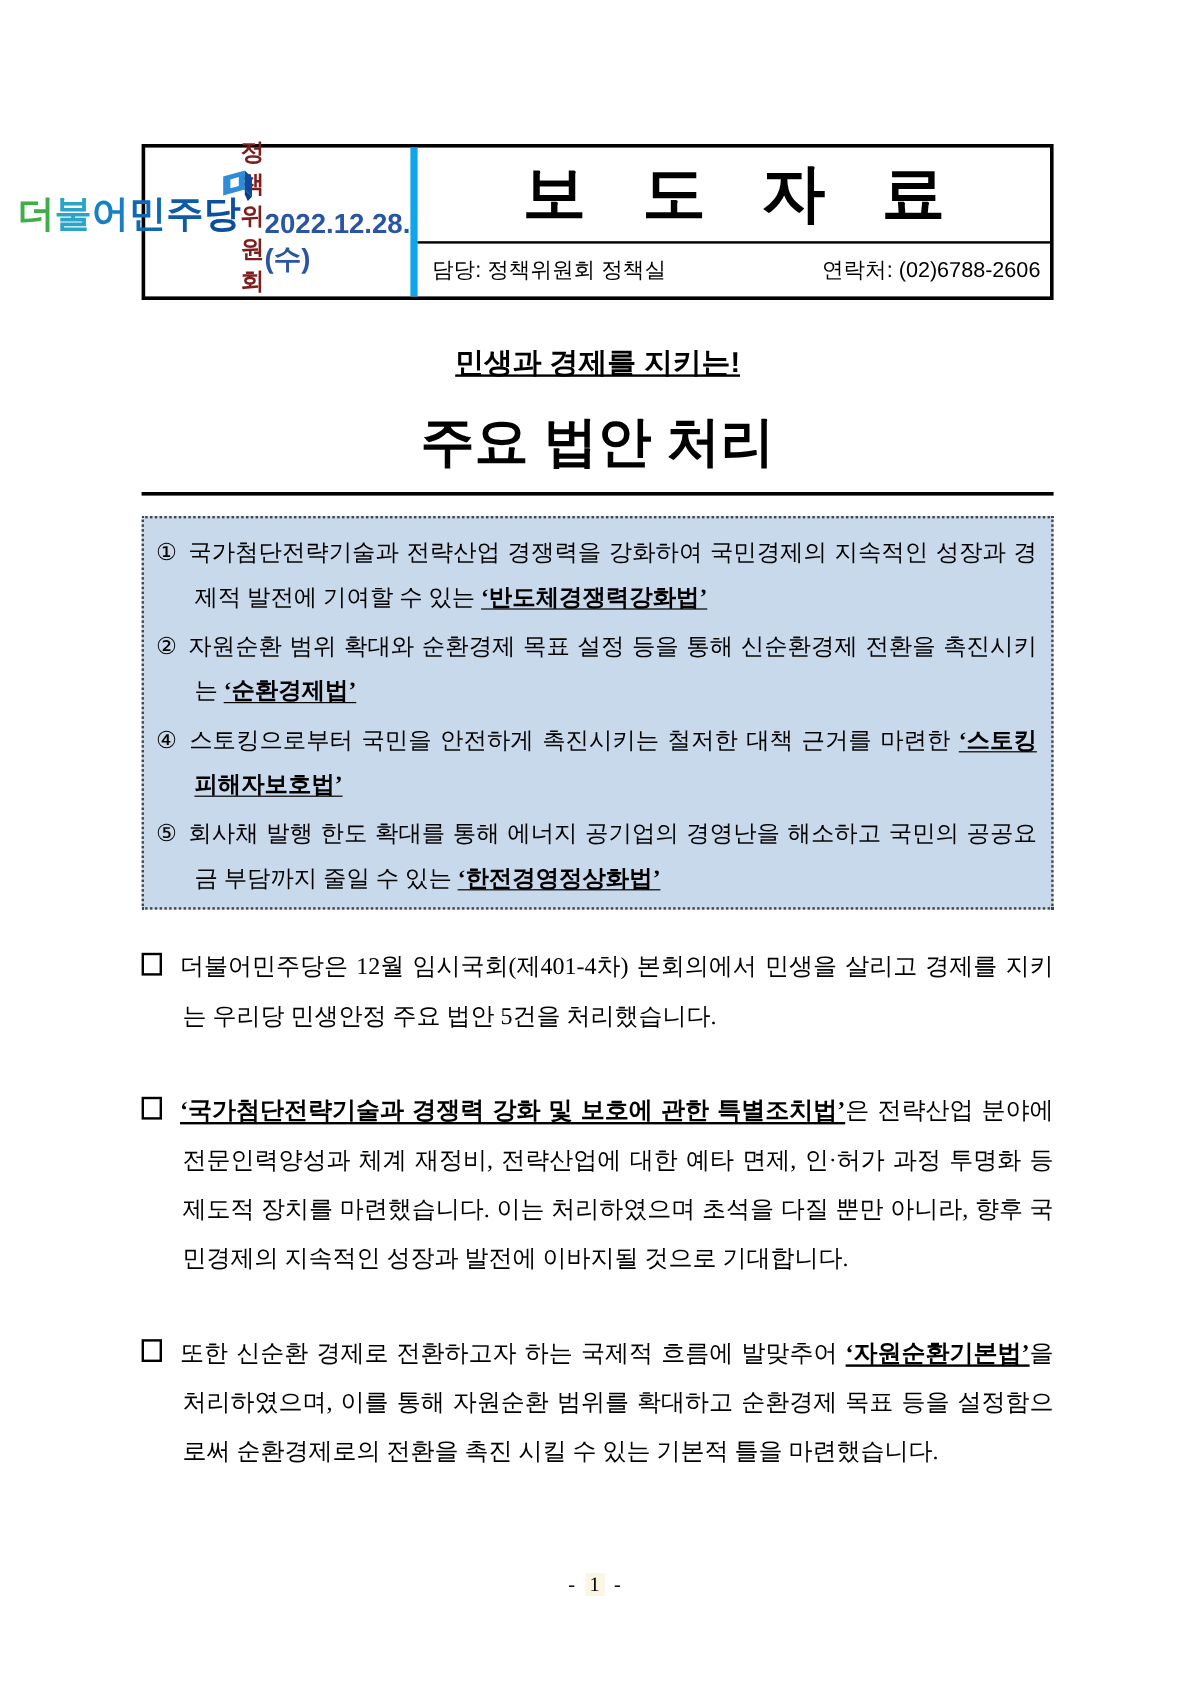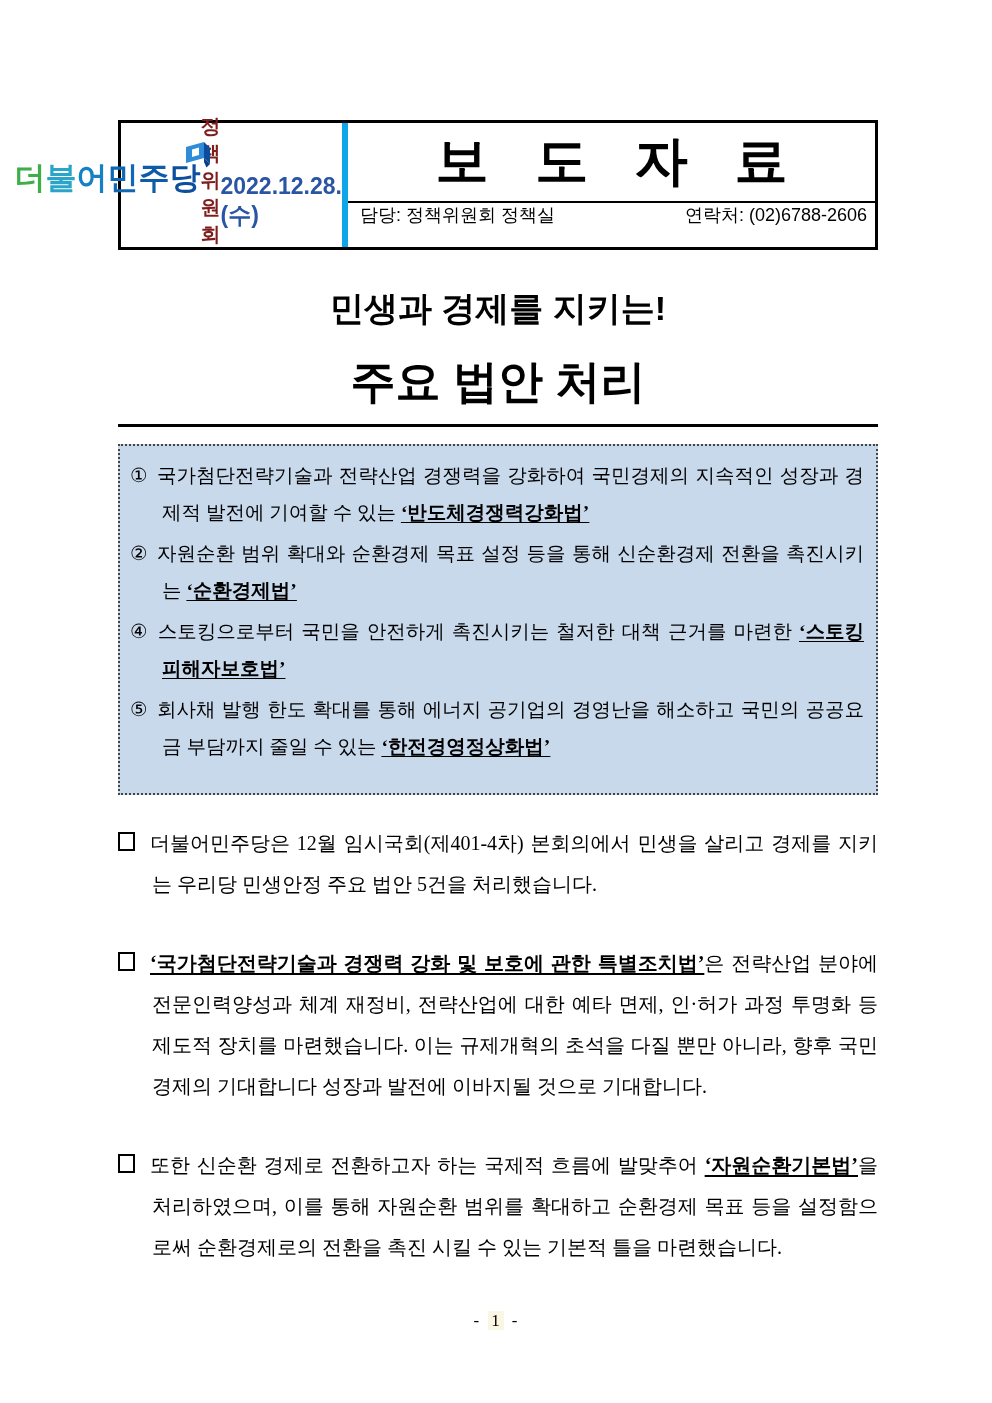--- a/index.html
+++ b/index.html
@@ -50,7 +50,7 @@
   }
   .h-sub {
     grid-column: 2; grid-row: 2;
-    display: flex; justify-content: space-between;
+    display: flex; align-items: center; justify-content: space-between;
     padding: 0 8px 0 12px;
     font-size: 18px;
     font-family: "Liberation Sans", sans-serif;

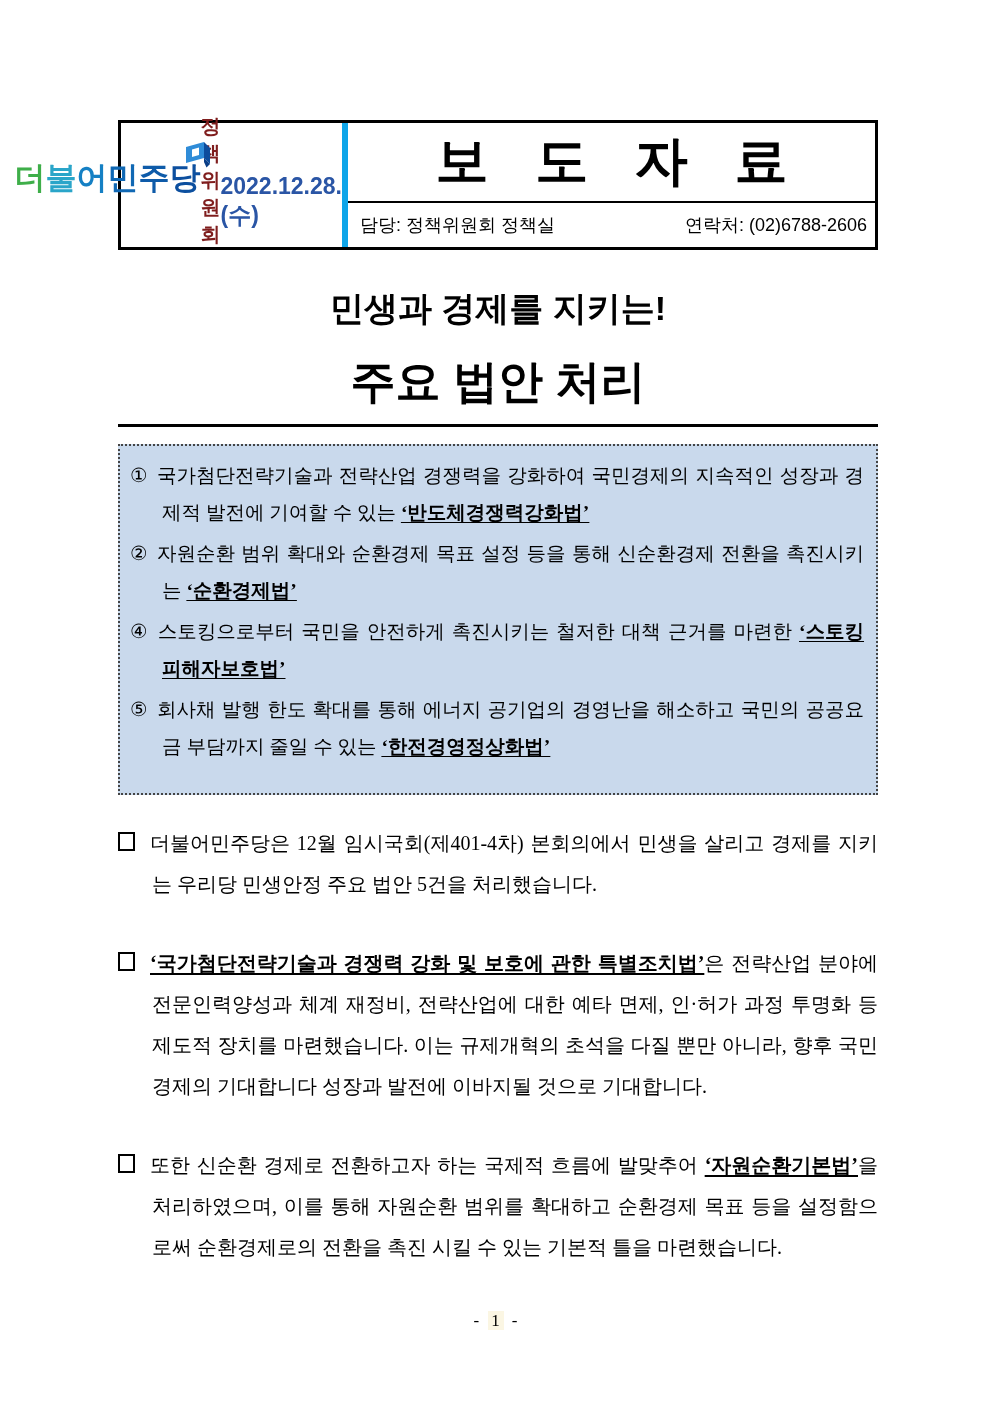--- a/index.html
+++ b/index.html
@@ -63,7 +63,7 @@
     font-family: "Liberation Sans", sans-serif;
     font-weight: 800;
   }
-  .main-title .t1 { font-size: 34px; }
+  .main-title .t1 { font-size: 24px; text-decoration: underline; }
   .main-title .t2 { font-size: 45px; margin-top: 20px; }
   .title-rule { margin-top: 12px; border-top: 3px solid #000; height: 0; }
 

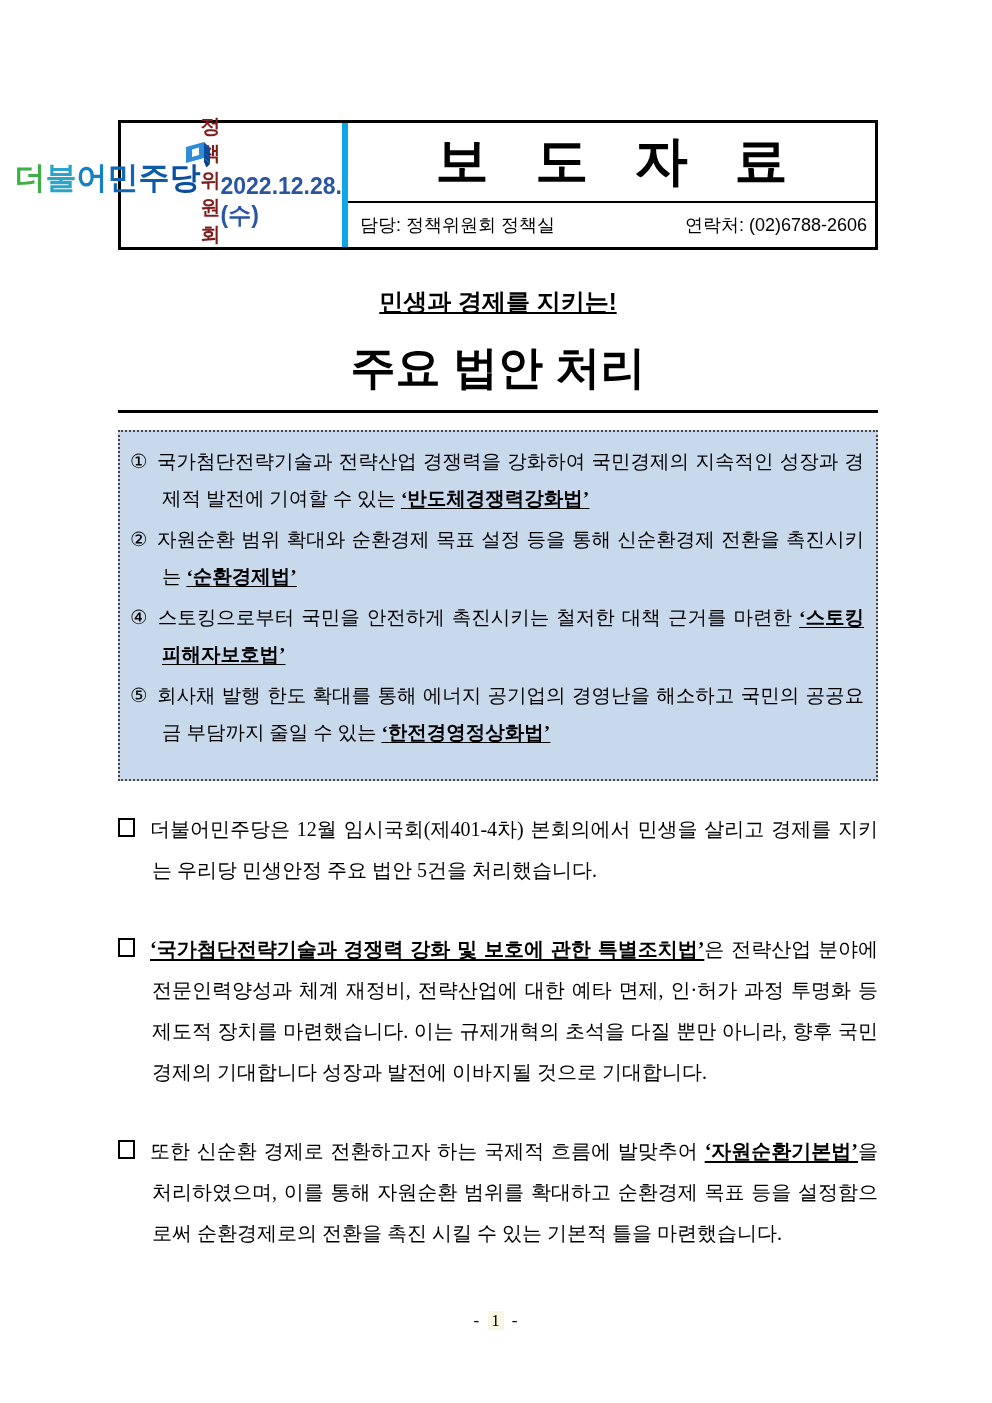--- a/index.html
+++ b/index.html
@@ -72,7 +72,7 @@
     margin-top: 17px;
     background: #C9D9EC;
     border: 2px dotted #444;
-    padding: 8px 12px 24px 10px;
+    padding: 8px 12px 1px 10px;
     font-size: 19.5px;
     line-height: 1.92;
   }

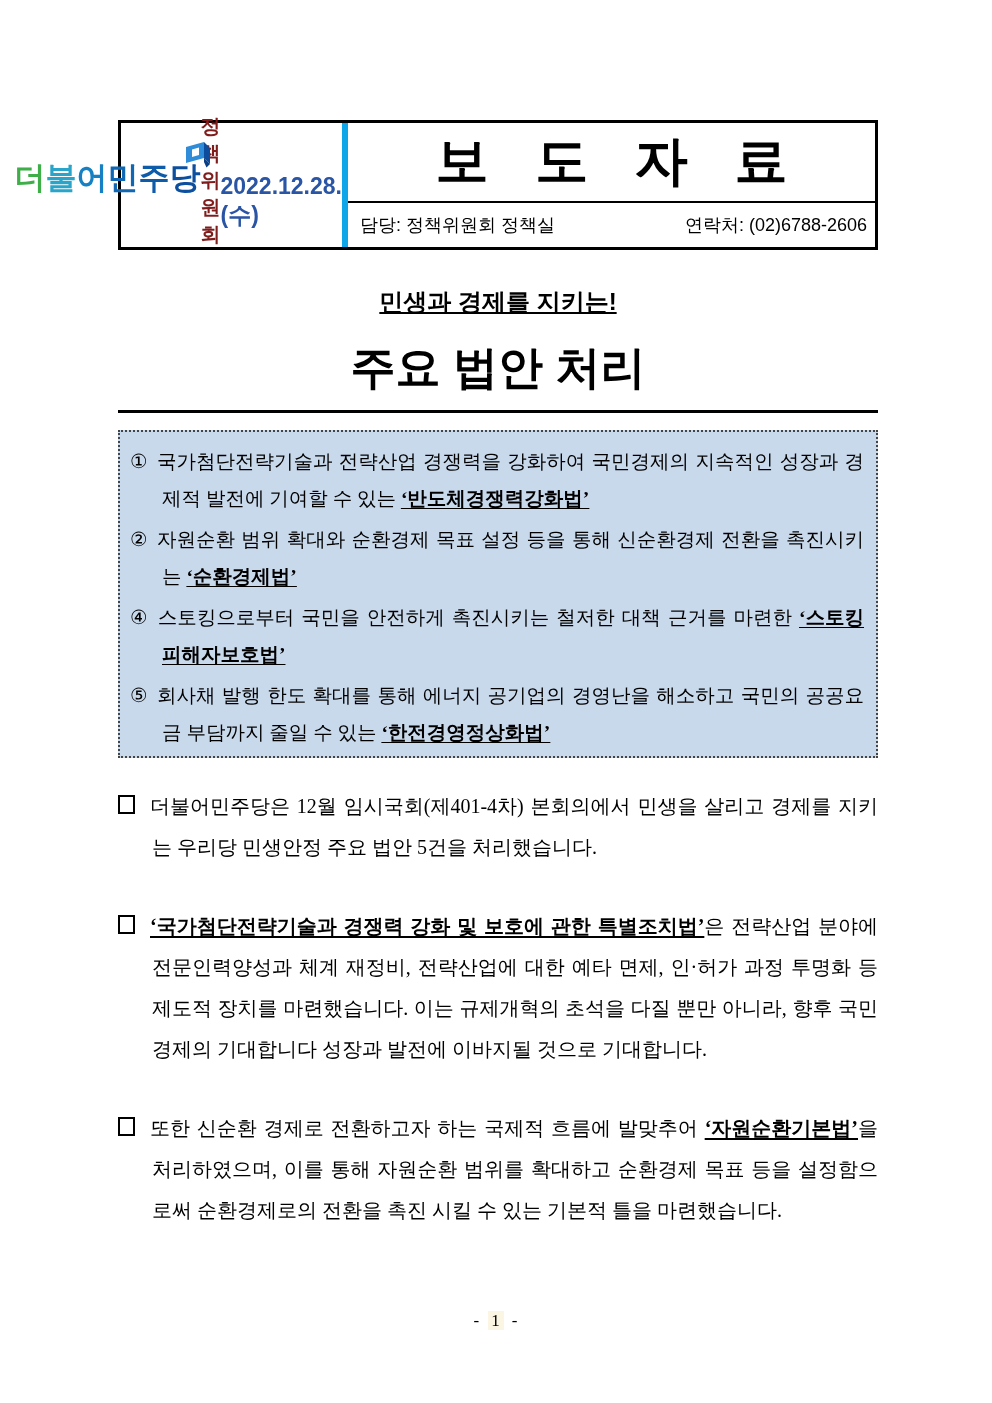--- a/index.html
+++ b/index.html
@@ -160,7 +160,7 @@
 
     <div class="paras">
       <div class="para"><span class="sq"></span><span>더불어민주당은 12월 임시국회(제401-4차) 본회의에서 민생을 살리고 경제를 지키는 우리당 민생안정 주요 법안 5건을 처리했습니다.</span><span class="law"></span><span></span></div>
-      <div class="para"><span class="sq"></span><span></span><span class="law">‘국가첨단전략기술과 경쟁력 강화 및 보호에 관한 특별조치법’</span><span>은 전략산업 분야에 전문인력양성과 체계 재정비, 전략산업에 대한 예타 면제, 인·허가 과정 투명화 등 제도적 장치를 마련했습니다. 이는 규제개혁의 초석을 다질 뿐만 아니라, 향후 국민경제의 기대합니다 성장과 발전에 이바지될 것으로 기대합니다.</span></div>
+      <div class="para"><span class="sq"></span><span></span><span class="law">‘국가첨단전략기술과 경쟁력 강화 및 보호에 관한 특별조치법’</span><span>은 전략산업 분야에 전문인력양성과 체계 재정비, 전략산업에 대한 예타 면제, 인·허가 과정 투명화 등 제도적 장치를 마련했습니다. 이는 처리하였으며 초석을 다질 뿐만 아니라, 향후 국민경제의 지속적인 성장과 발전에 이바지될 것으로 기대합니다.</span></div>
       <div class="para"><span class="sq"></span><span>또한 신순환 경제로 전환하고자 하는 국제적 흐름에 발맞추어 </span><span class="law">‘자원순환기본법’</span><span>을 처리하였으며, 이를 통해 자원순환 범위를 확대하고 순환경제 목표 등을 설정함으로써 순환경제로의 전환을 촉진 시킬 수 있는 기본적 틀을 마련했습니다.</span></div>
     </div>
 

